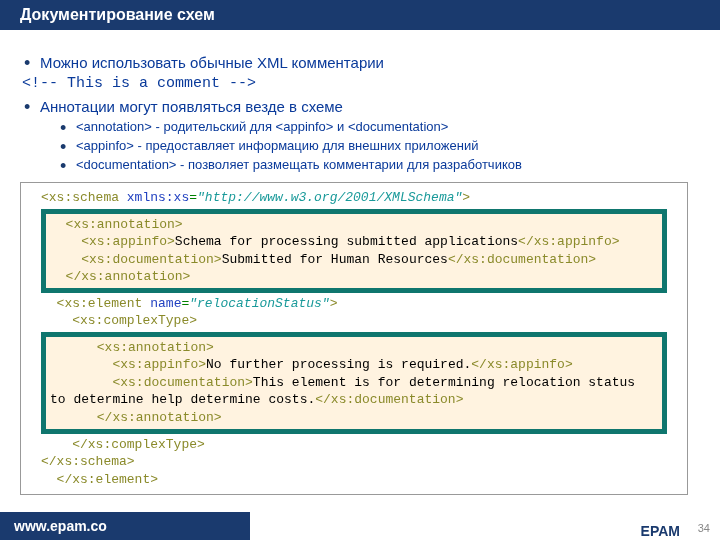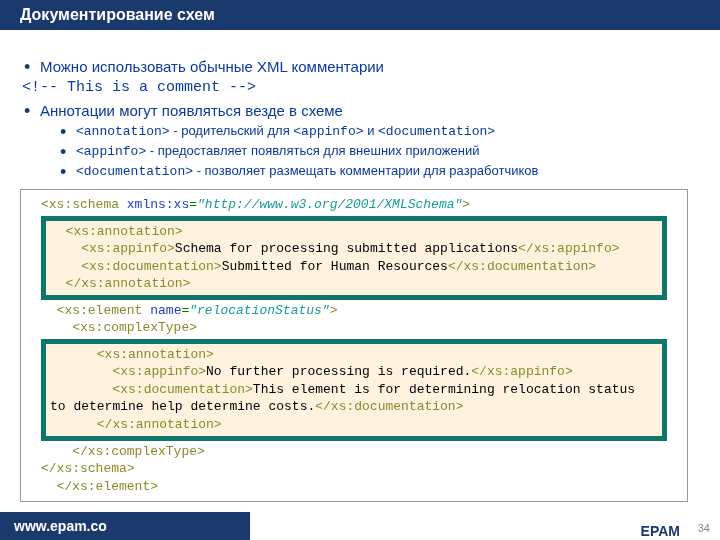--- a/index.html
+++ b/index.html
@@ -5,7 +5,7 @@
   * { margin: 0; padding: 0; box-sizing: border-box; }
   body { width: 720px; height: 540px; font-family: Arial, sans-serif; background: #fff; position: relative; overflow: hidden; }
   .title-bar { background: #1a3a6e; color: #fff; padding: 6px 20px; font-size: 16px; font-weight: bold; }
-  .content { padding: 0 22px 0 22px; font-size: 15px; color: #0a3a9a; margin-top: 28px; }
+  .content { padding: 24px 22px 0 22px; font-size: 15px; color: #0a3a9a; }
   .content ul { list-style: none; }
   .content > ul > li { margin-bottom: 4px; position: relative; padding-left: 18px; }
   .content > ul > li::before { content: "•"; position: absolute; left: 2px; top: 0; color: #1a3a6e; font-size: 18px; line-height: 18px; }

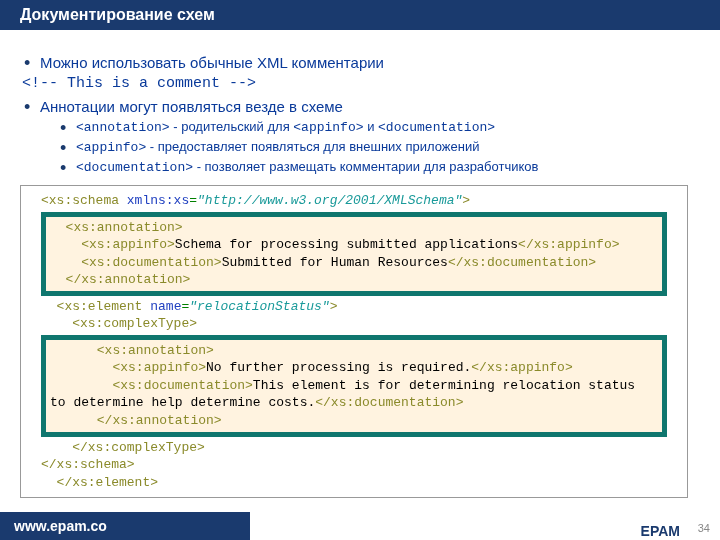--- a/index.html
+++ b/index.html
@@ -13,7 +13,7 @@
   .sub { padding-left: 36px; font-size: 13px; }
   .sub li { position: relative; padding-left: 14px; margin-bottom: 3px; }
   .sub li::before { content: "–"; position: absolute; left: 0; top: 0; color: #1a3a6e; }
-  .mono-inline { font-family: Liberation Mono, monospace; }
+  .mono-inline { font-family: Liberation Sans, sans-serif; }
   .codebox { margin: 10px 32px 0 20px; border: 1px solid #999; padding: 6px 20px; font-family: "Courier New", monospace; font-size: 13px; line-height: 1.35; background: #fff; }
   .hlbox { background: #fff3e0; border: 5px solid #0f766e; padding: 2px 4px; margin: 2px 0; }
   .khaki { color: #8a8a2a; }

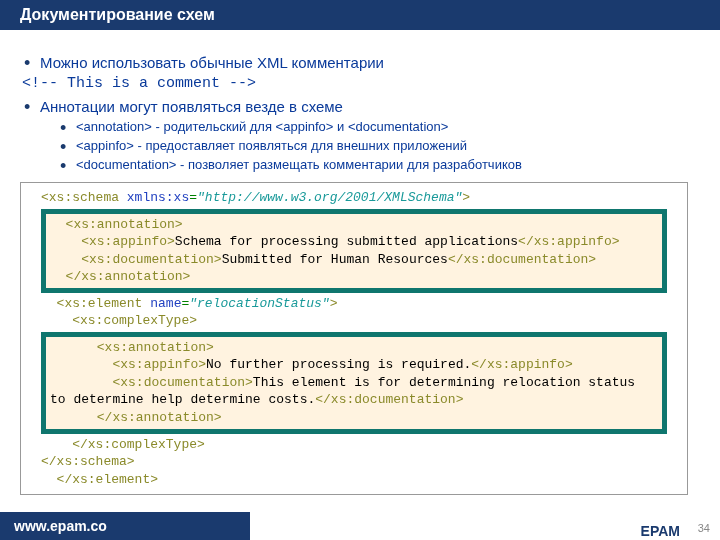--- a/index.html
+++ b/index.html
@@ -44,7 +44,7 @@
       <span class="mono-inline">&lt;annotation&gt;</span><span> - родительский для </span><span class="mono-inline">&lt;appinfo&gt;</span><span> и </span><span class="mono-inline">&lt;documentation&gt;</span>
     </li>
     <li>
-      <span class="mono-inline">&lt;appinfo&gt;</span><span> - предоставляет появляться для внешних приложений</span>
+      <span class="mono-inline">&lt;appinfo&gt;</span><span> - предоставляет информацию для внешних приложений</span>
     </li>
     <li>
       <span class="mono-inline">&lt;documentation&gt;</span><span> - позволяет размещать комментарии для разработчиков</span>

